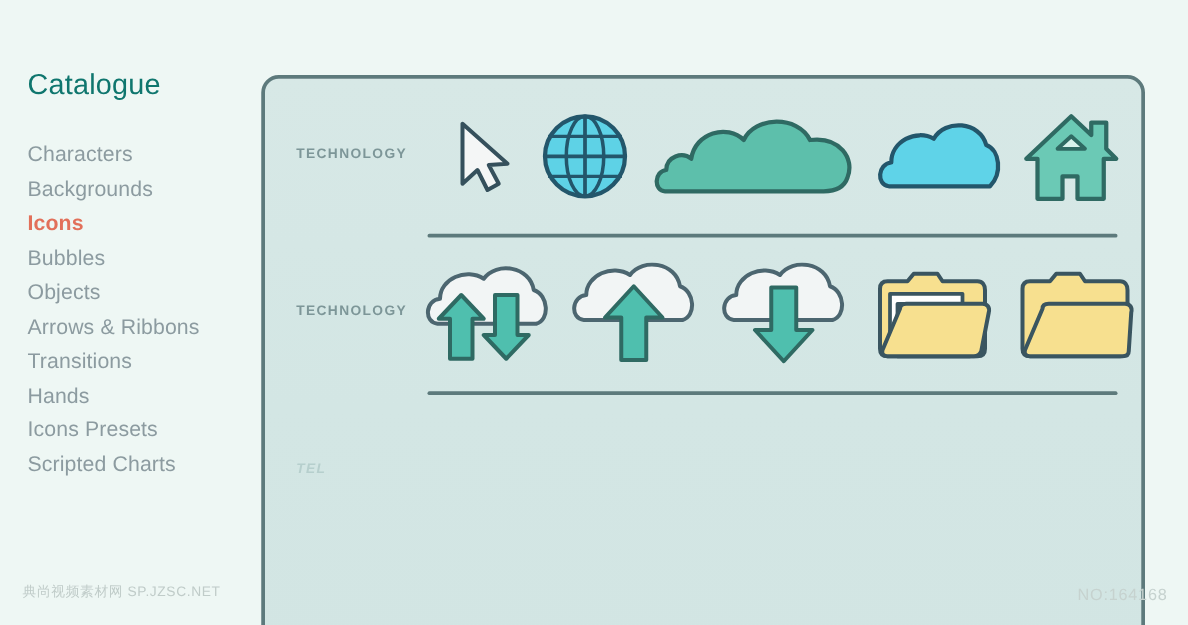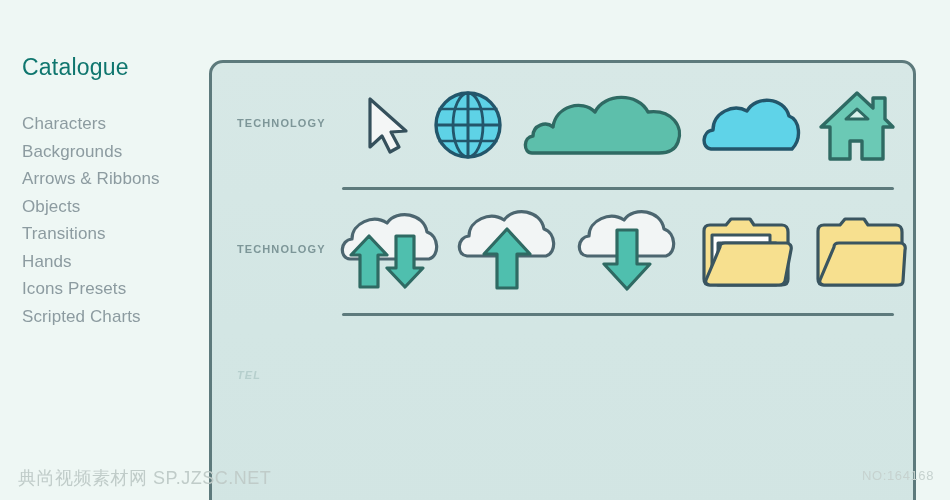--- a/index.html
+++ b/index.html
@@ -138,6 +138,7 @@
   <ul id="sidebar-list">
       <li>Characters</li>
       <li>Backgrounds</li>
+      <li class="active">Icons</li>
       <li>Arrows &amp; Ribbons</li>
       <li>Objects</li>
       <li>Transitions</li>

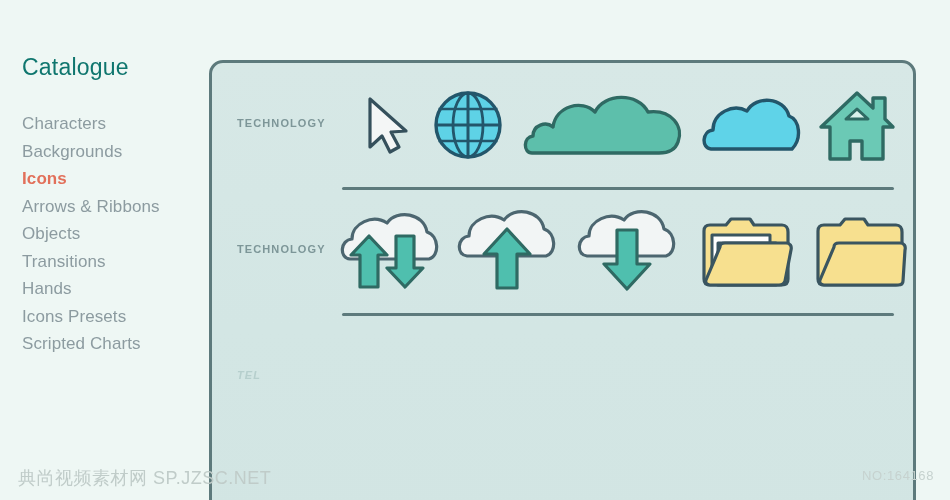--- a/index.html
+++ b/index.html
@@ -139,6 +139,7 @@
       <li>Characters</li>
       <li>Backgrounds</li>
       <li class="active">Icons</li>
+      <li>Bubbles</li>
       <li>Arrows &amp; Ribbons</li>
       <li>Objects</li>
       <li>Transitions</li>

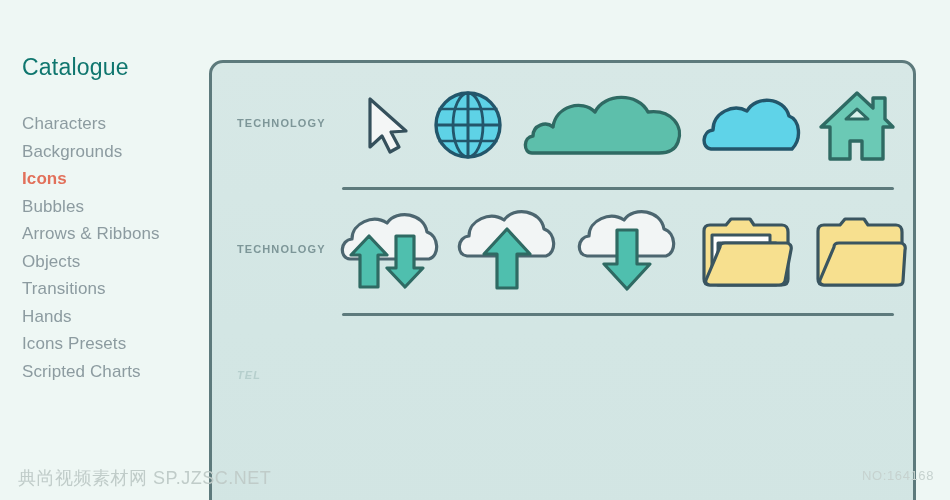--- a/index.html
+++ b/index.html
@@ -140,8 +140,8 @@
       <li>Backgrounds</li>
       <li class="active">Icons</li>
       <li>Bubbles</li>
+      <li>Objects</li>
       <li>Arrows &amp; Ribbons</li>
-      <li>Objects</li>
       <li>Transitions</li>
       <li>Hands</li>
       <li>Icons Presets</li>

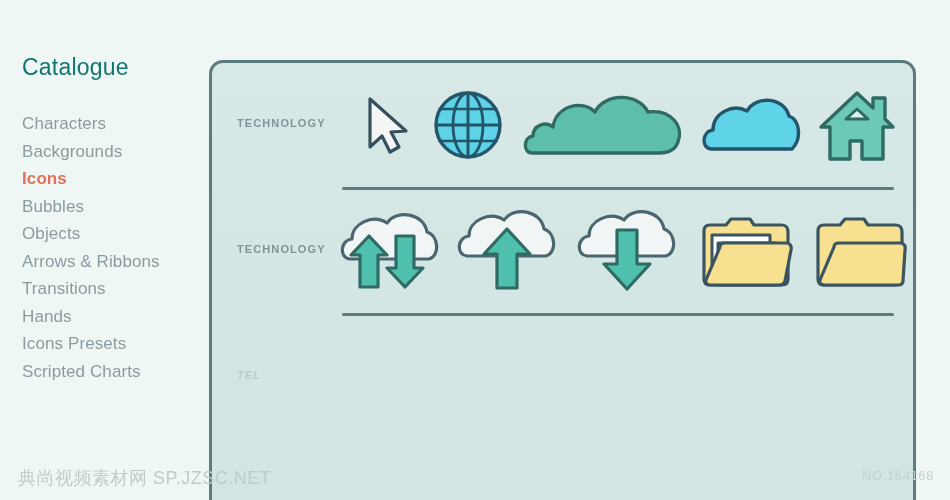--- a/index.html
+++ b/index.html
@@ -115,7 +115,7 @@
     position: absolute;
     left: 18px;
     top: 466px;
-    font-size: 18px;
+    font-size: 11px;
     color: #c0ccc9;
     letter-spacing: 0.5px;
     white-space: nowrap;

